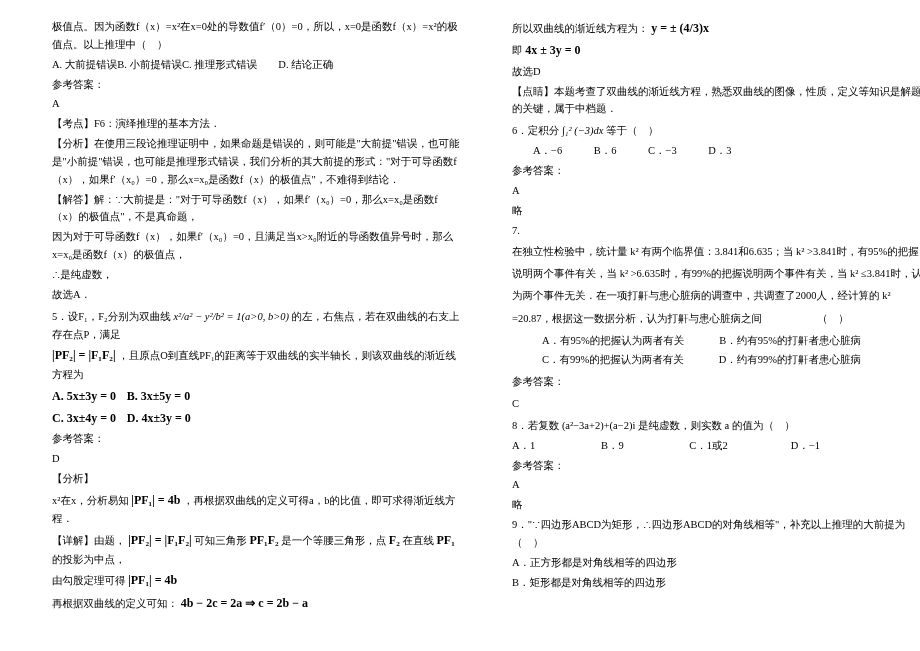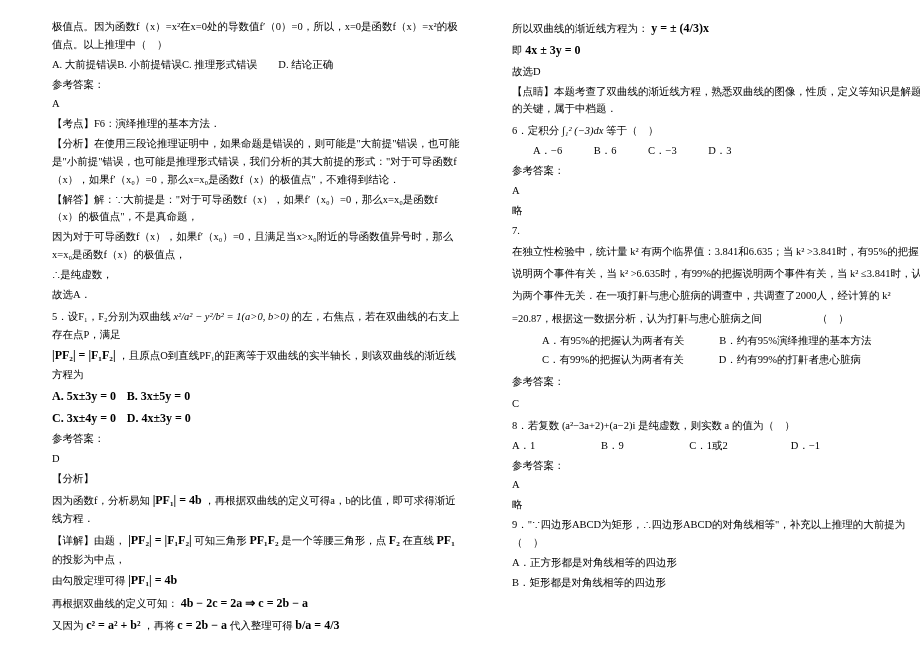--- a/index.html
+++ b/index.html
@@ -109,7 +109,7 @@
     <div class="para" style="line-height:2.1">在独立性检验中，统计量 k² 有两个临界值：3.841和6.635；当 k² &gt;3.841时，有95%的把握说明两个事件有关，当 k² &gt;6.635时，有99%的把握说明两个事件有关，当 k² ≤3.841时，认为两个事件无关．在一项打鼾与患心脏病的调查中，共调查了2000人，经计算的 k² =20.87，根据这一数据分析，认为打鼾与患心脏病之间 　　　　　（　）</div>
     <div class="opt-line">
       <span>A．有95%的把握认为两者有关</span>
-      <span>B．约有95%演绎推理的基本方法</span>
+      <span>B．约有95%的打鼾者患心脏病</span>
     </div>
     <div class="opt-line">
       <span>C．有99%的把握认为两者有关</span>

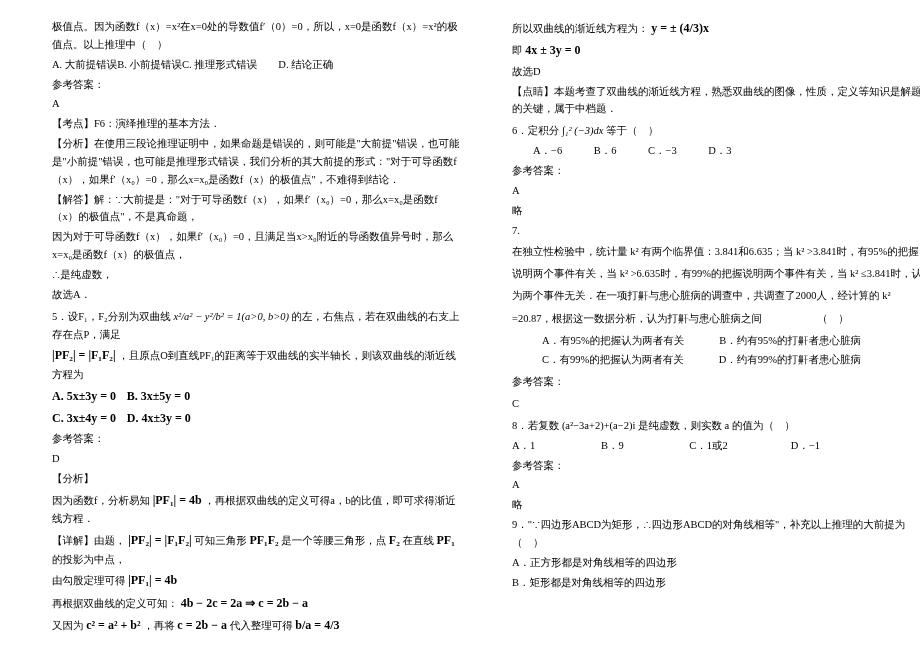--- a/index.html
+++ b/index.html
@@ -50,7 +50,7 @@
     <div class="para">D</div>
     <div class="para">【分析】</div>
     <div class="para">
-      <span>因为函数f，分析易知</span>
+      <span>x²在x，分析易知</span>
       <span class="formula-block">|PF₁| = 4b</span>
       <span>，再根据双曲线的定义可得a，b的比值，即可求得渐近线方程．</span>
     </div>

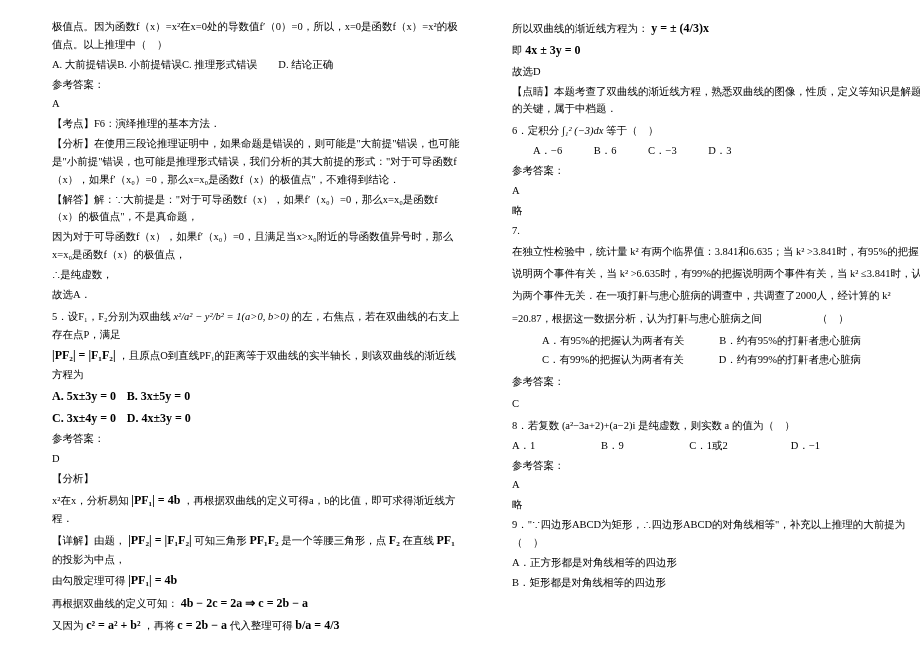--- a/index.html
+++ b/index.html
@@ -73,14 +73,6 @@
       <span>再根据双曲线的定义可知：</span>
       <span class="formula-block">4b − 2c = 2a ⇒ c = 2b − a</span>
     </div>
-    <div class="para">
-      <span>又因为</span>
-      <span class="formula-block">c² = a² + b²</span>
-      <span>，再将</span>
-      <span class="formula-block">c = 2b − a</span>
-      <span>代入整理可得</span>
-      <span class="formula-block">b/a = 4/3</span>
-    </div>
   </div>
 
   <div class="col">

